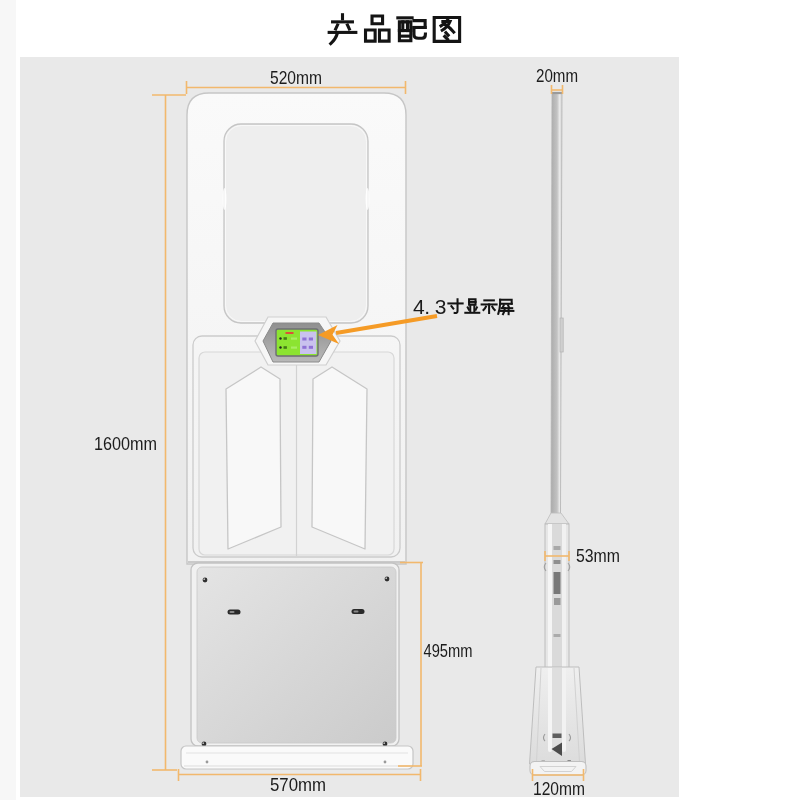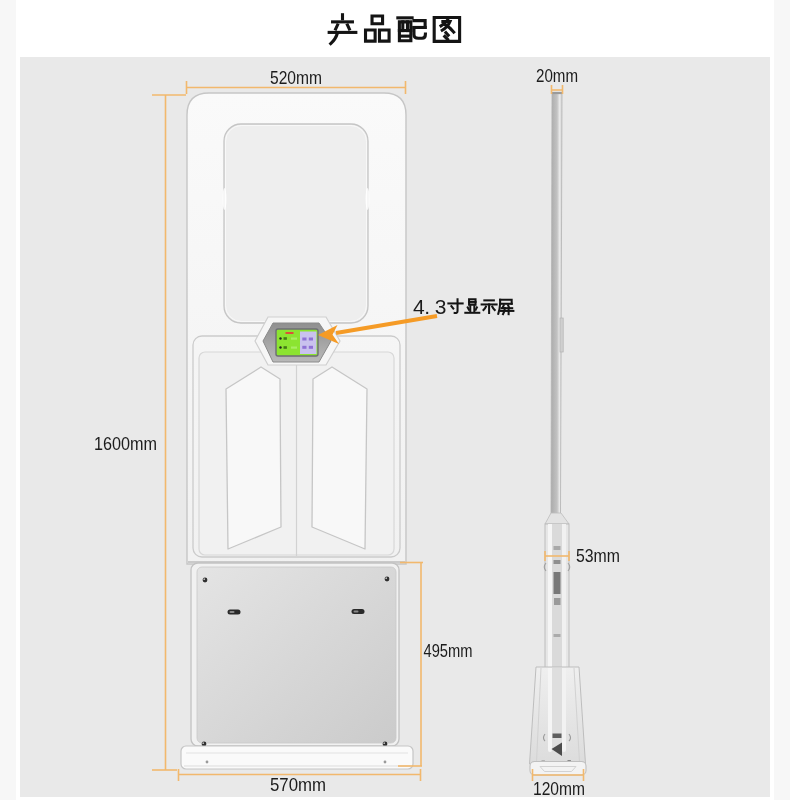--- a/index.html
+++ b/index.html
@@ -3,7 +3,7 @@
 <meta charset="utf-8">
 <style>
   html,body{margin:0;padding:0;background:#fff;}
-  #page{position:relative;width:790px;height:800px;background:#ffffff;overflow:hidden;
+  #page{position:relative;width:679px;height:800px;background:#ffffff;overflow:hidden;
         font-family:"Liberation Sans", sans-serif;}
   svg{position:absolute;top:0;left:0;}
   text{font-family:"Liberation Sans", sans-serif;fill:#1c1c1c;}

